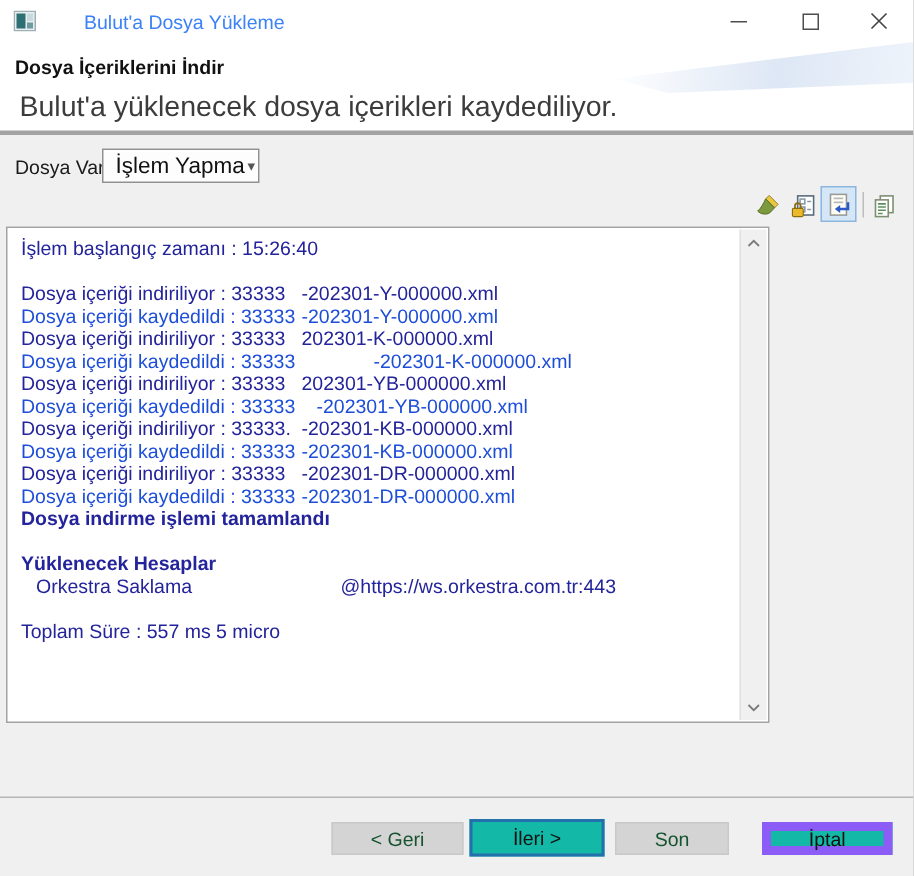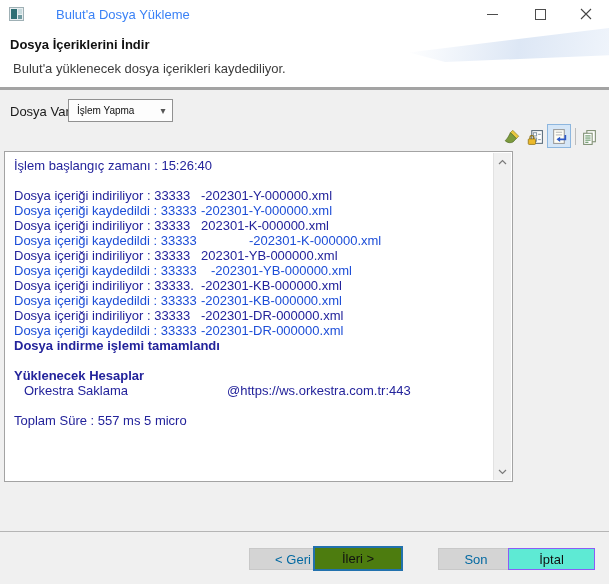--- a/index.html
+++ b/index.html
@@ -23,7 +23,7 @@
     background:linear-gradient(100deg, rgba(223,232,246,0) 0%, #dde7f5 55%, #eff4fb 100%);
     clip-path:polygon(0 72%, 100% 0%, 100% 80%, 18% 100%);}
   .header-title{position:absolute;left:10px;top:9px;font-size:13px;font-weight:bold;color:#111;}
-  .header-sub{position:absolute;left:13px;top:33px;font-size:13px;color:#3c3c3c;}
+  .header-sub{position:absolute;left:13px;top:33px;font-size:19px;color:#3c3c3c;}
   
   .content{position:absolute;left:0;top:90px;right:0;bottom:0;background:#f0f0f0;}
   .opt-label{position:absolute;left:10px;top:14px;font-size:13px;color:#1a1a1a;}

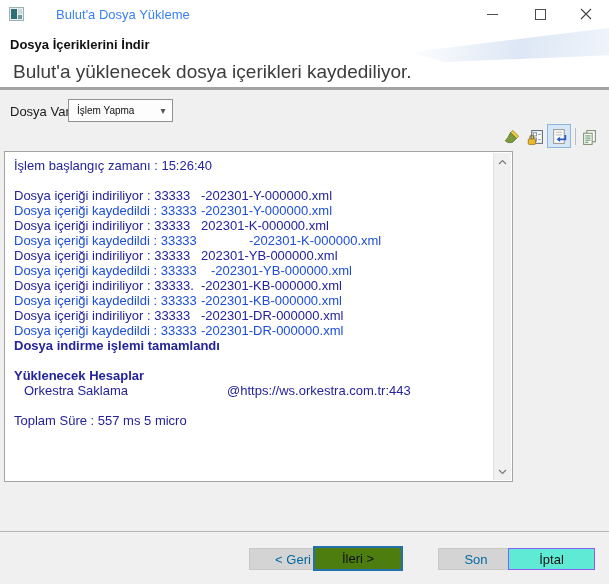--- a/index.html
+++ b/index.html
@@ -29,7 +29,7 @@
   .opt-label{position:absolute;left:10px;top:14px;font-size:13px;color:#1a1a1a;}
   .combo{position:absolute;left:68px;top:9px;width:105px;height:23px;background:#fdfdfd;
     border:1px solid #919191;box-sizing:border-box;display:flex;align-items:center;}
-  .combo-value{font-size:10px;color:#111;padding-left:8px;flex:1;white-space:nowrap;}
+  .combo-value{font-size:15px;color:#111;padding-left:8px;flex:1;white-space:nowrap;}
   .combo-chevron{width:18px;text-align:center;color:#555;font-size:10px;}
   
   .toolbar-icon{position:absolute;width:20px;height:20px;display:flex;align-items:center;justify-content:center;}

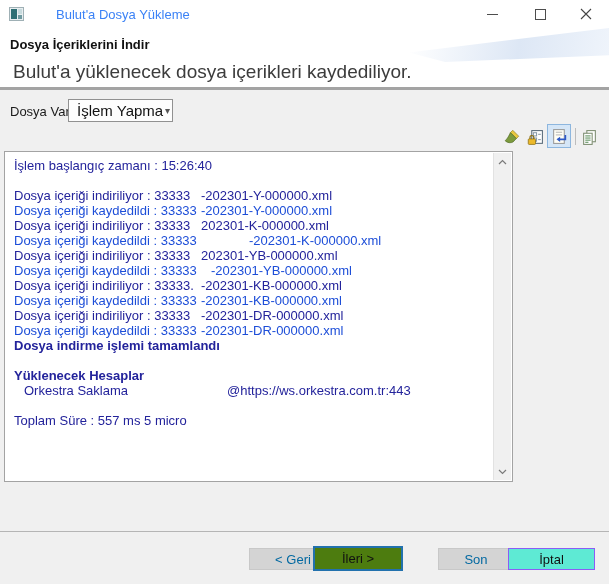--- a/index.html
+++ b/index.html
@@ -52,7 +52,7 @@
   .footer-sep{position:absolute;left:0;top:441px;right:0;height:1px;background:#b5b5b5;}
   .wiz-btn{position:absolute;top:458px;height:22px;font-size:13px;font-family:"Liberation Sans",sans-serif;
     display:flex;align-items:center;justify-content:center;box-sizing:border-box;}
-  .btn-disabled{background:#d4d4d4;border:1px solid #c8c8c8;color:#0369a1;margin-left:28px;}
+  .btn-disabled{background:#d4d4d4;border:1px solid #c8c8c8;color:#14532d;}
   .btn-default{background:#4d7c0f;border:2px solid #2271ad;color:#111;top:456px;height:25px;}
   .btn-normal{background:#5eead4;border:1px solid #8b5cf6;color:#111;}
   .btn-geri{left:221px;width:88px;}

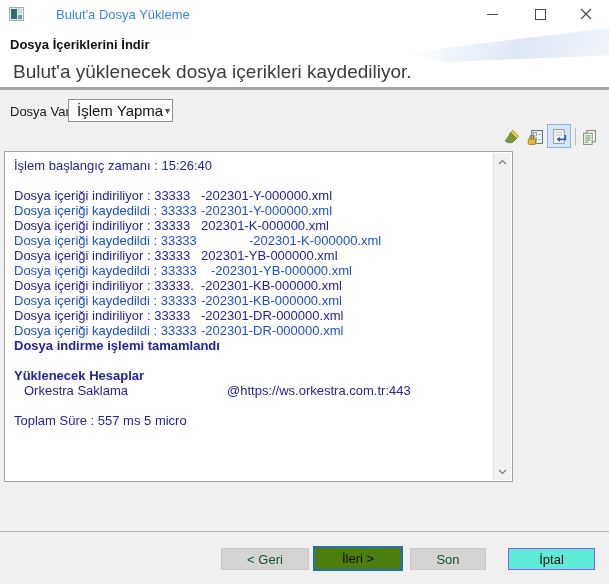--- a/index.html
+++ b/index.html
@@ -53,7 +53,7 @@
   .wiz-btn{position:absolute;top:458px;height:22px;font-size:13px;font-family:"Liberation Sans",sans-serif;
     display:flex;align-items:center;justify-content:center;box-sizing:border-box;}
   .btn-disabled{background:#d4d4d4;border:1px solid #c8c8c8;color:#14532d;}
-  .btn-default{background:#4d7c0f;border:2px solid #2271ad;color:#111;top:456px;height:25px;}
+  .btn-default{background:#14b8a6;border:2px solid #2271ad;color:#111;top:456px;height:25px;}
   .btn-normal{background:#5eead4;border:1px solid #8b5cf6;color:#111;}
   .btn-geri{left:221px;width:88px;}
   .btn-ileri{left:313px;width:90px;}

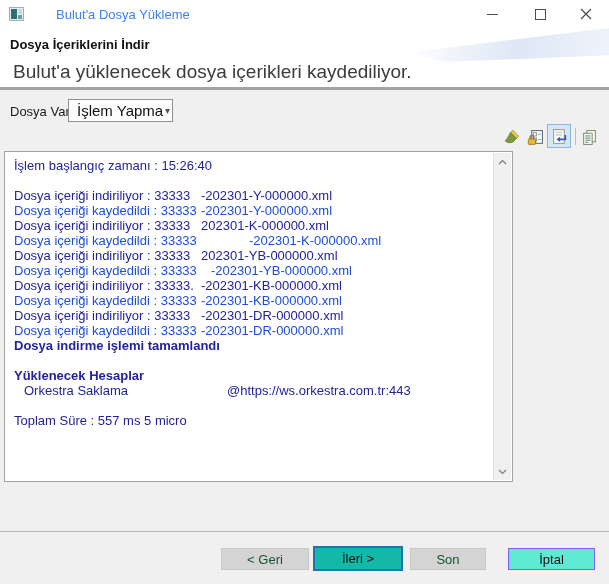--- a/index.html
+++ b/index.html
@@ -54,7 +54,7 @@
     display:flex;align-items:center;justify-content:center;box-sizing:border-box;}
   .btn-disabled{background:#d4d4d4;border:1px solid #c8c8c8;color:#14532d;}
   .btn-default{background:#14b8a6;border:2px solid #2271ad;color:#111;top:456px;height:25px;}
-  .btn-normal{background:#5eead4;border:1px solid #8b5cf6;color:#111;}
+  .btn-normal{background:#14b8a6;border:6px solid #8b5cf6;color:#111;}
   .btn-geri{left:221px;width:88px;}
   .btn-ileri{left:313px;width:90px;}
   .btn-son{left:410px;width:76px;}

